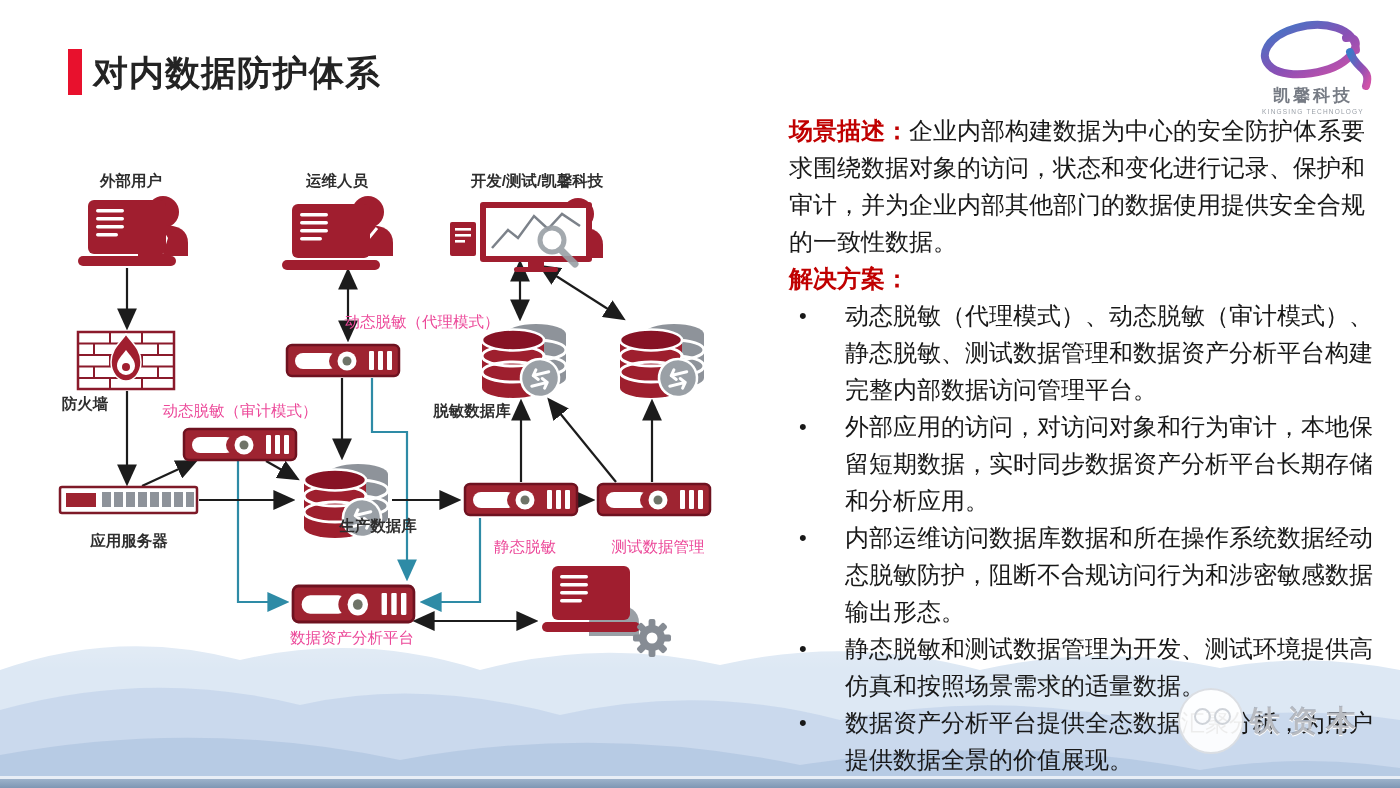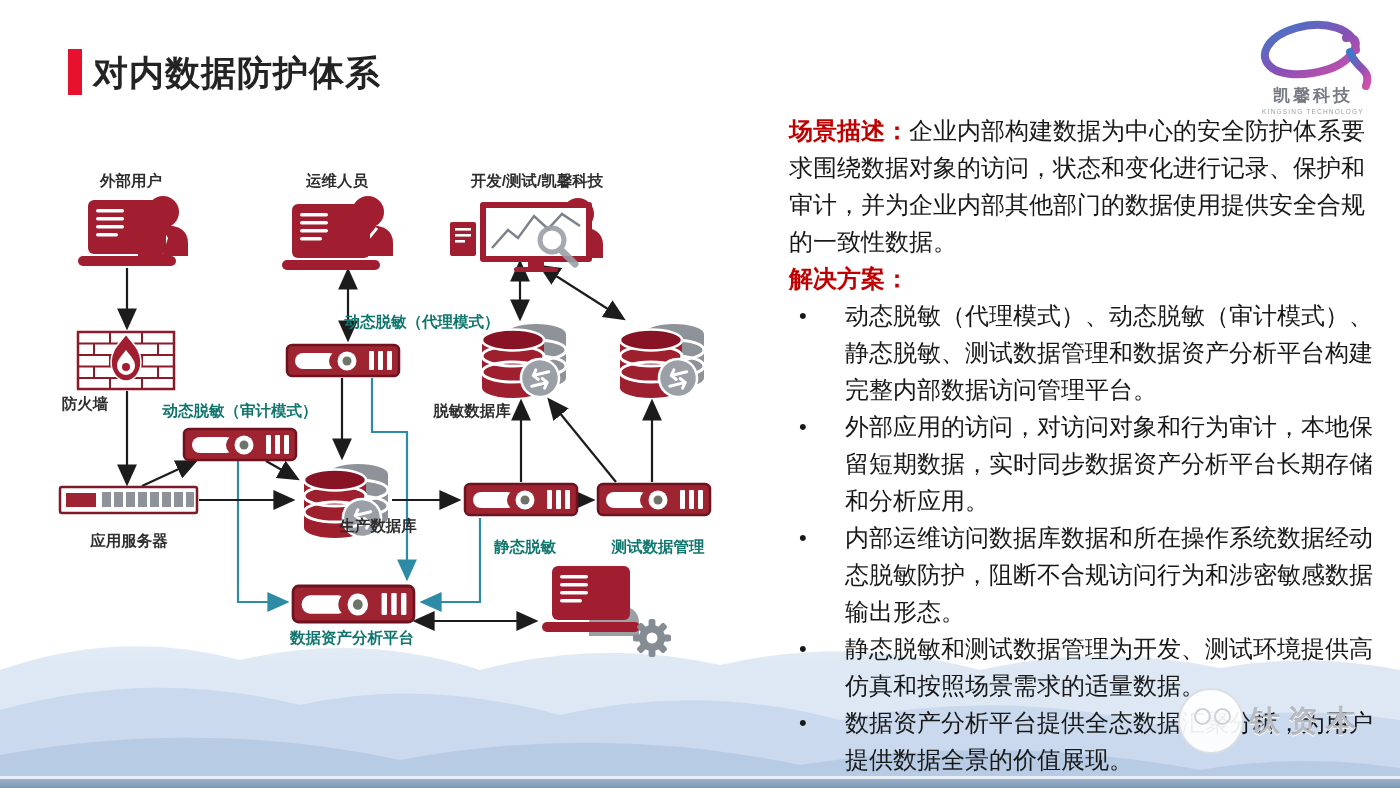--- a/index.html
+++ b/index.html
@@ -35,8 +35,8 @@
   
   .dlabel{position:absolute;transform:translateX(-50%);font-size:15.5px;font-weight:700;
     color:#2e2e2e;white-space:nowrap;}
-  .dlabel-red{position:absolute;transform:translateX(-50%);font-size:15.5px;font-weight:700;
-    color:#0f766e;white-space:nowrap;}
+  .dlabel-red{position:absolute;transform:translateX(-50%);font-size:15.5px;font-weight:400;
+    color:#ec4899;white-space:nowrap;}
 
   
   #watermark{position:absolute;left:1178px;top:688px;display:flex;align-items:center;}

